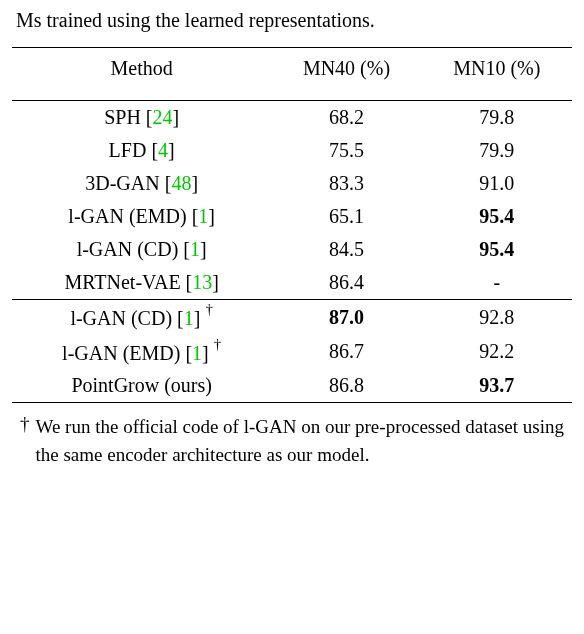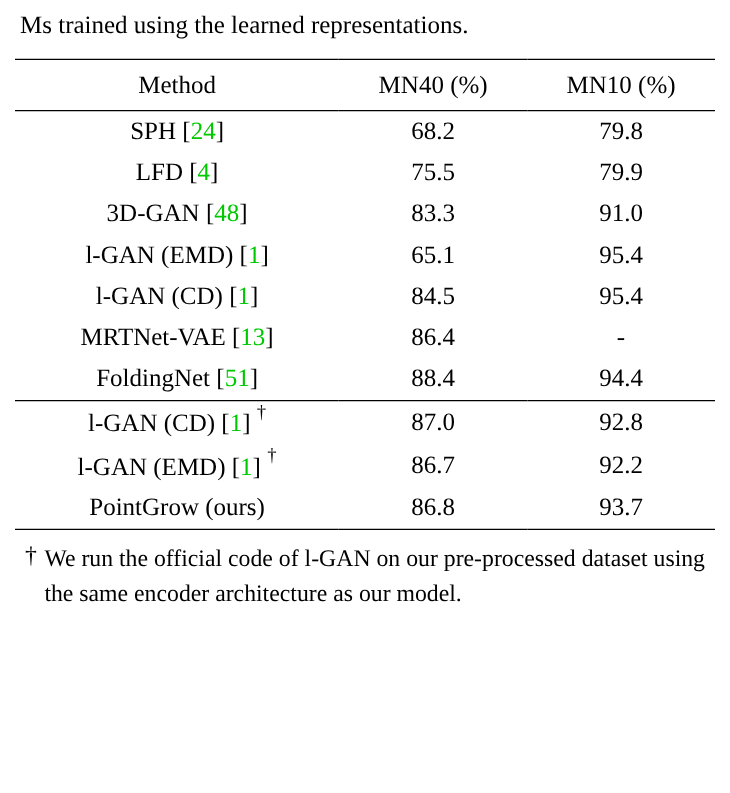--- a/index.html
+++ b/index.html
@@ -37,7 +37,7 @@
   .rule-head{border-bottom:0.8px solid var(--ink)}
   .rule-mid{border-top:0.8px solid var(--ink)}
   .rule-bot{border-bottom:1.4px solid var(--ink)}
-  .hpad-head th{padding-top:6px;padding-bottom:5px}
+  .hpad-head th{padding-top:6px;padding-bottom:17px}
   .cite{color:var(--cite)}
   .bold{font-weight:normal}
   sup.dag{font-size:0.75em;position:relative;top:-0.2em}

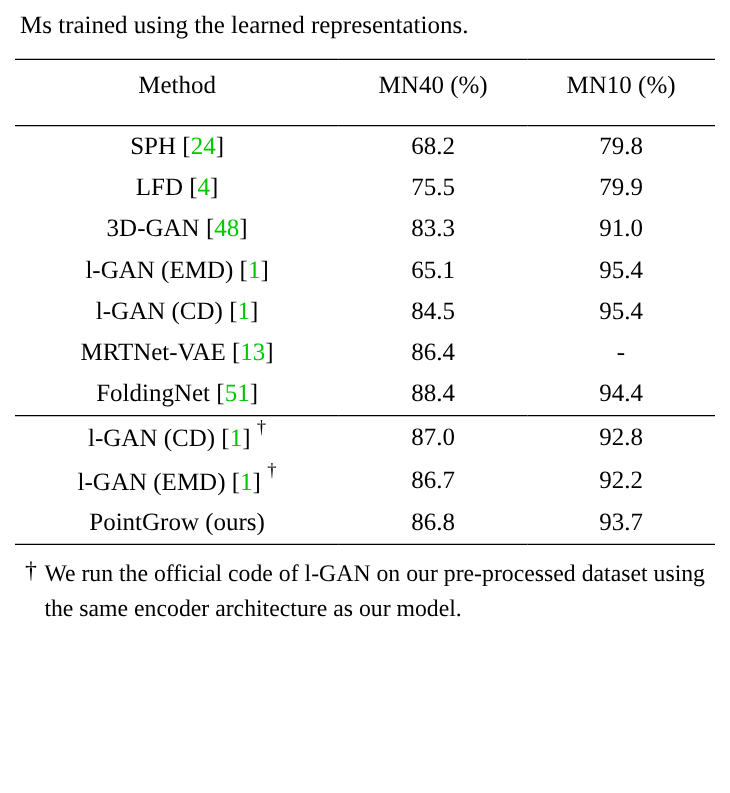--- a/index.html
+++ b/index.html
@@ -39,7 +39,7 @@
   .rule-bot{border-bottom:1.4px solid var(--ink)}
   .hpad-head th{padding-top:6px;padding-bottom:17px}
   .cite{color:var(--cite)}
-  .bold{font-weight:normal}
+  .bold{font-weight:bold}
   sup.dag{font-size:0.75em;position:relative;top:-0.2em}
   .footnote-wrap{margin:10px 8px 0 8px;font-size:19px}
   .footnote{display:flex;align-items:flex-start;gap:6px;text-align:justify}

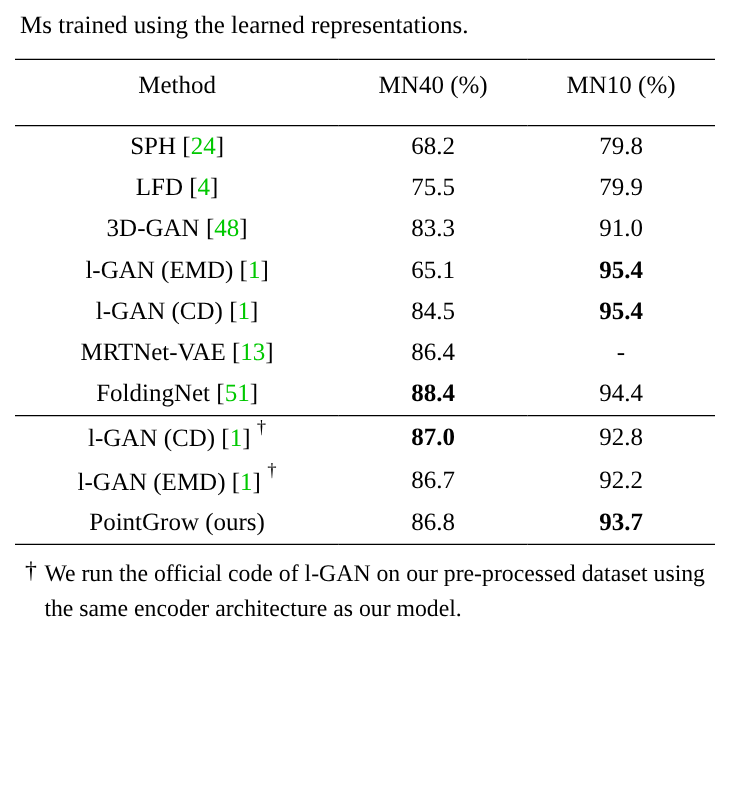--- a/index.html
+++ b/index.html
@@ -90,11 +90,6 @@
         <td><span>86.4</span></td>
         <td><span>-</span></td>
       </tr>
-      <tr>
-        <td class="rowlabel"><span>FoldingNet</span> [<span class="cite">51</span>]</td>
-        <td><span class="bold">88.4</span></td>
-        <td><span>94.4</span></td>
-      </tr>
     </tbody>
   <tbody id="tbody-lower">
       <tr class="rule-mid">

